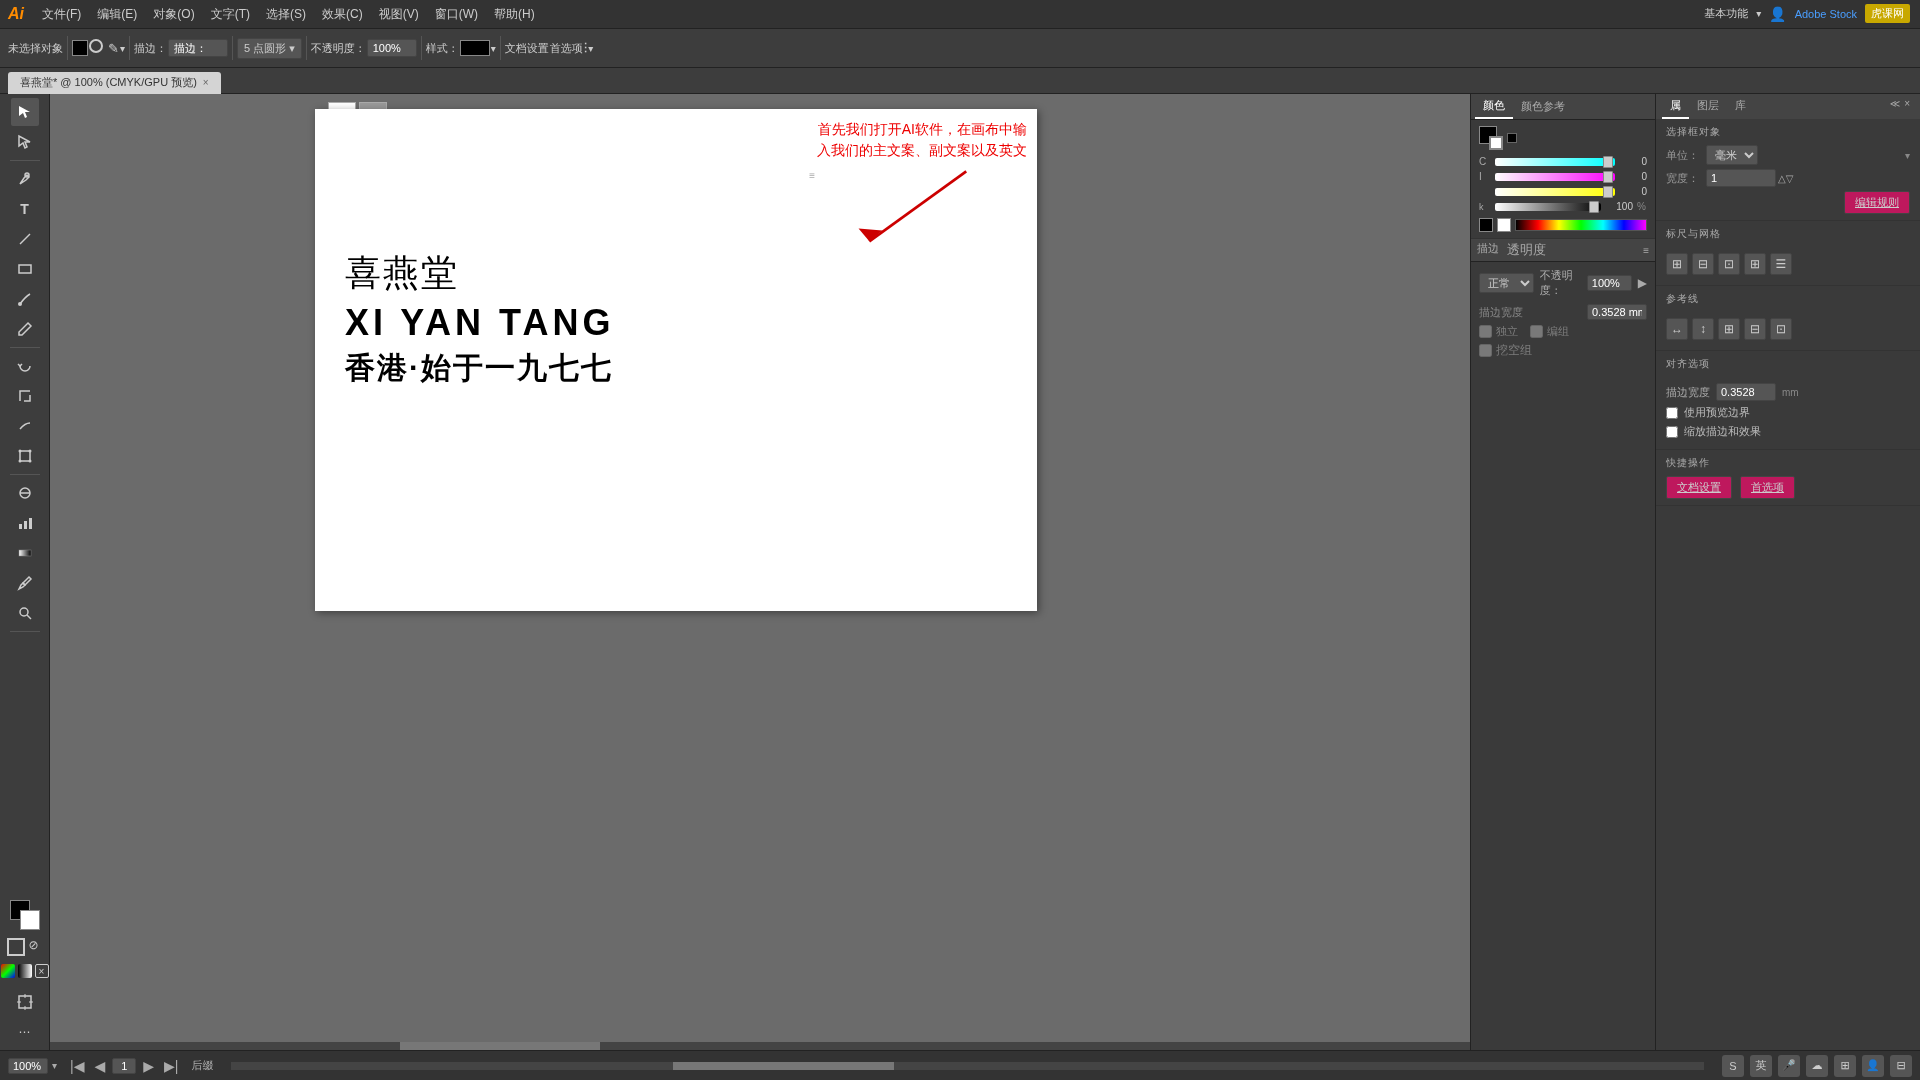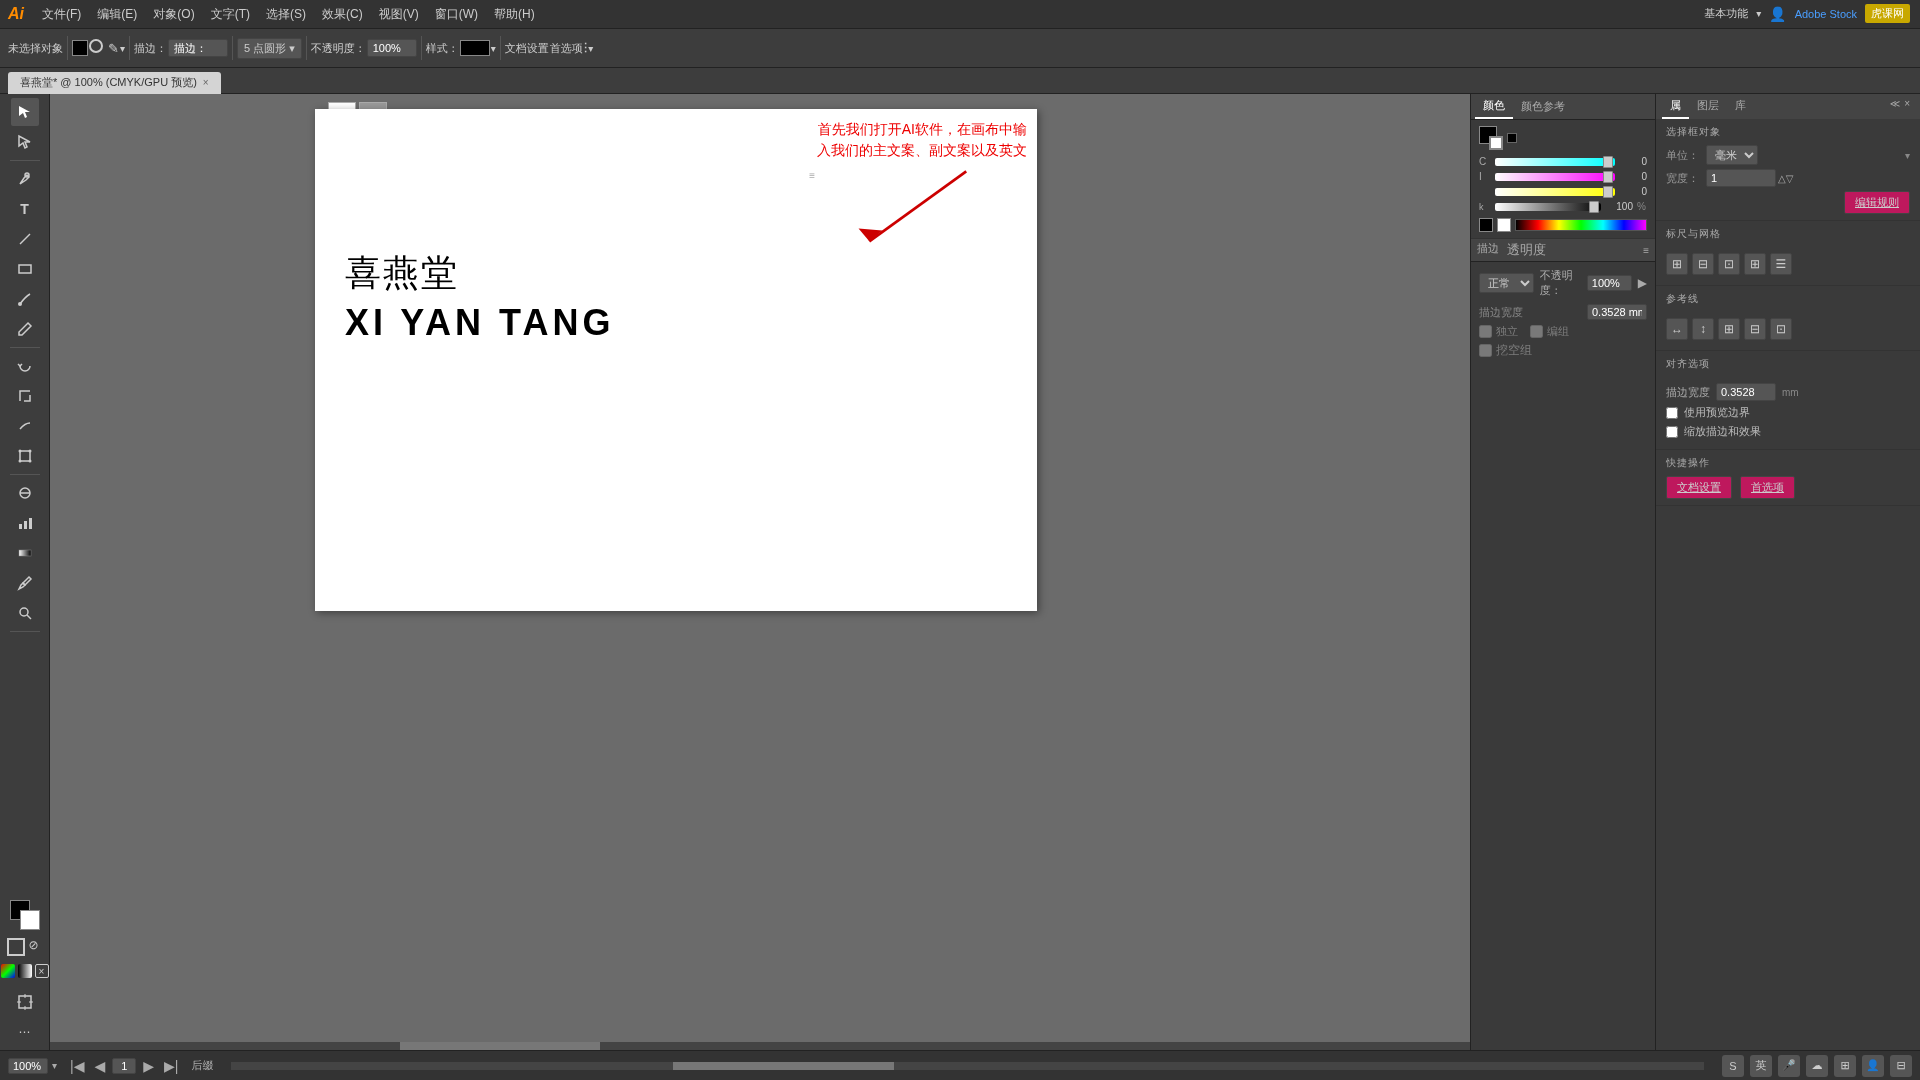--- a/index.html
+++ b/index.html
@@ -775,6 +775,7 @@
       <div class="brand-text-area">
         <div class="brand-line1">喜燕堂</div>
         <div class="brand-line2">XI  YAN  TANG</div>
+        <div class="brand-line3">香港·始于一九七七</div>
       </div>
     </div>
 

